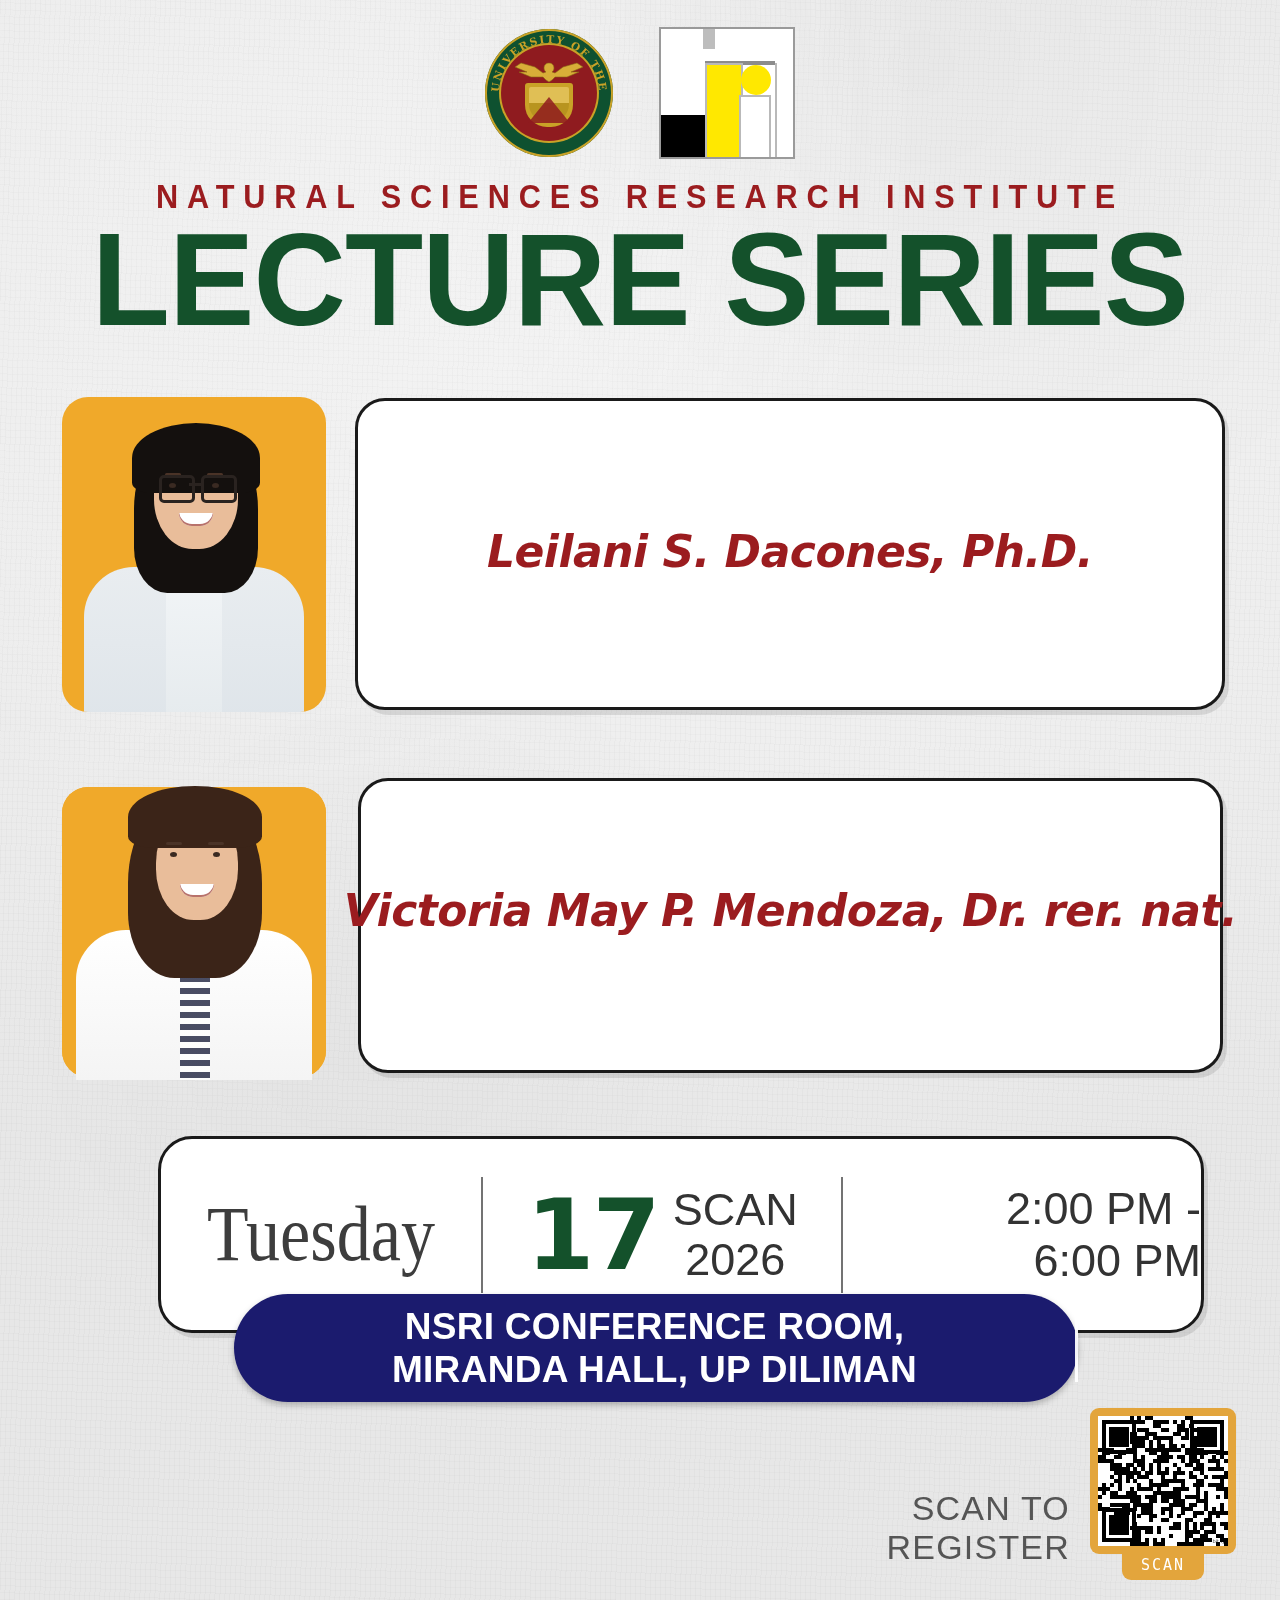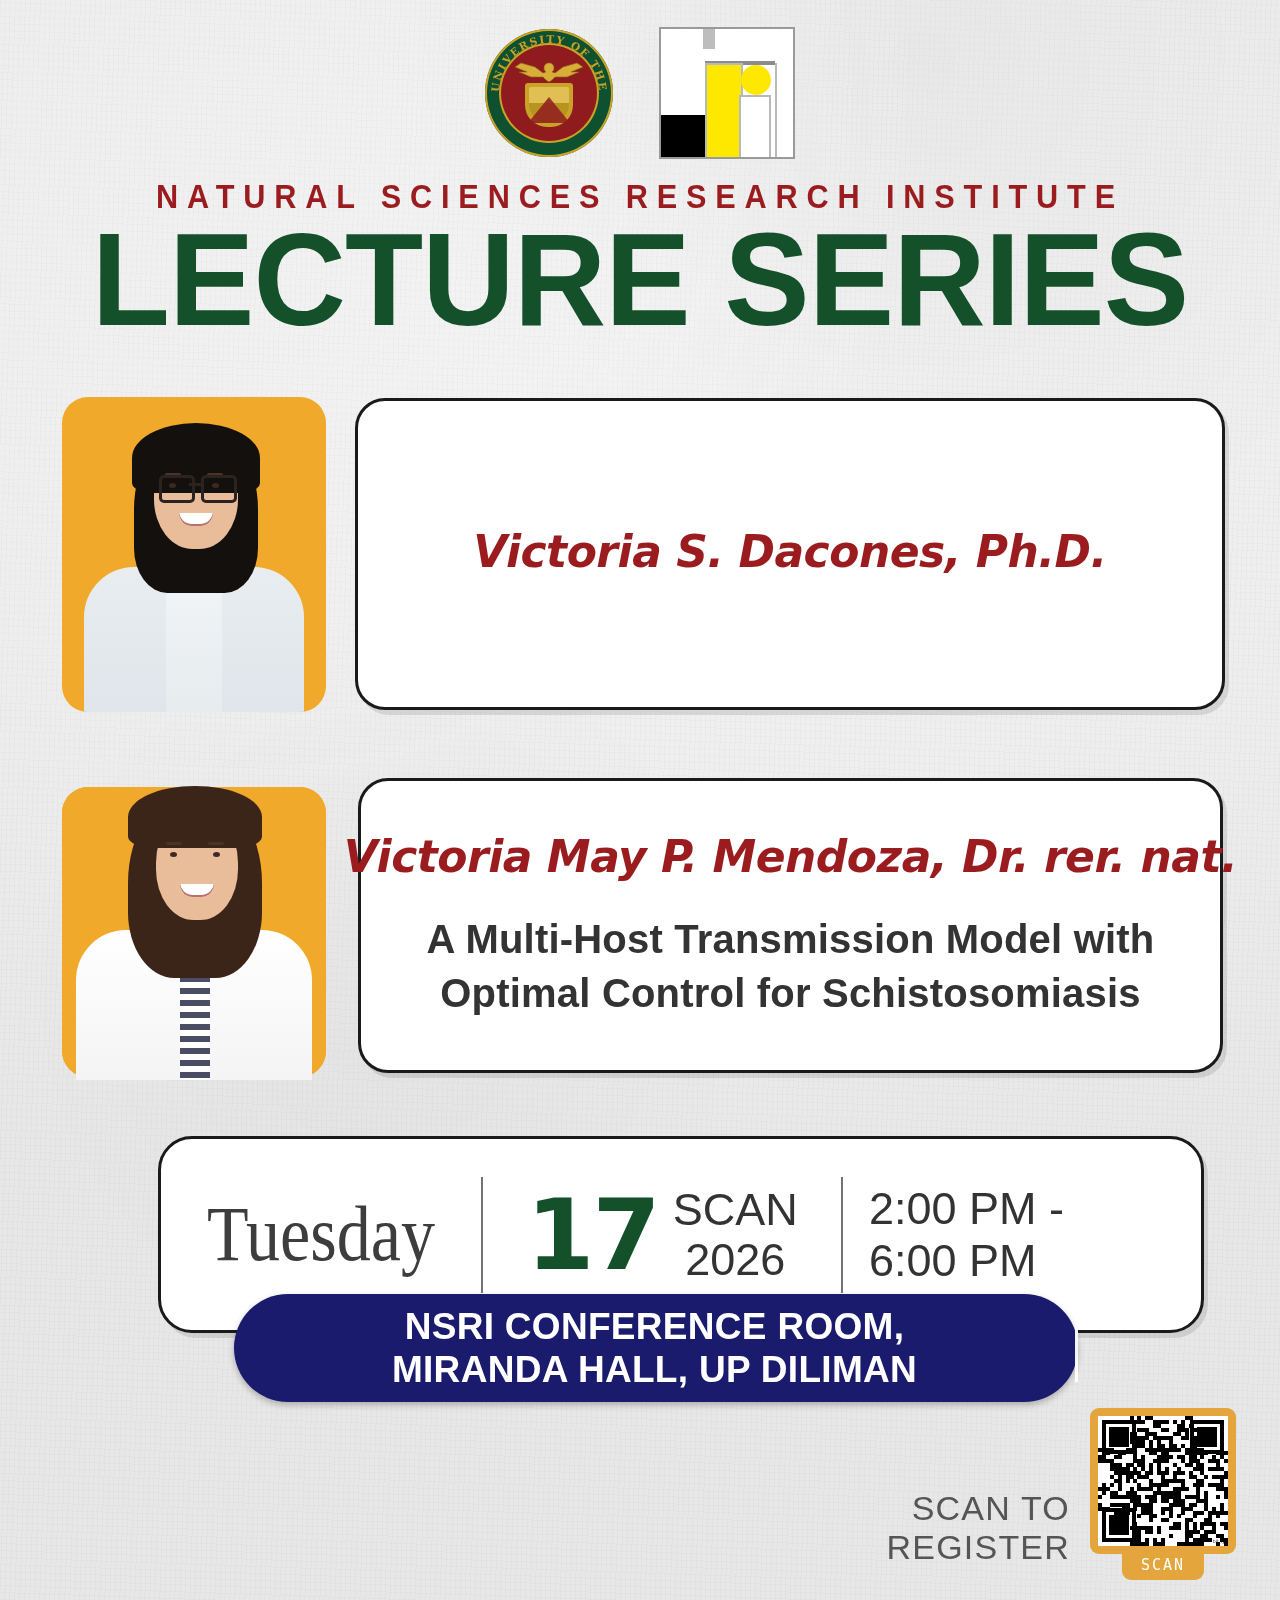--- a/index.html
+++ b/index.html
@@ -256,7 +256,7 @@
   </div>
 
   <div class="info-card" style="left:355px;top:398px;width:870px;height:312px;">
-    <div class="speaker-name" style="font-size:44px;margin-bottom:6px;">Victoria S. Dacones, Ph.D.</div>
+    <div class="speaker-name" style="font-size:44px;margin-bottom:6px;">Leilani S. Dacones, Ph.D.</div>
   </div>
 
   <div class="photo-card" style="left:62px;top:787px;width:264px;height:290px;overflow:visible;">

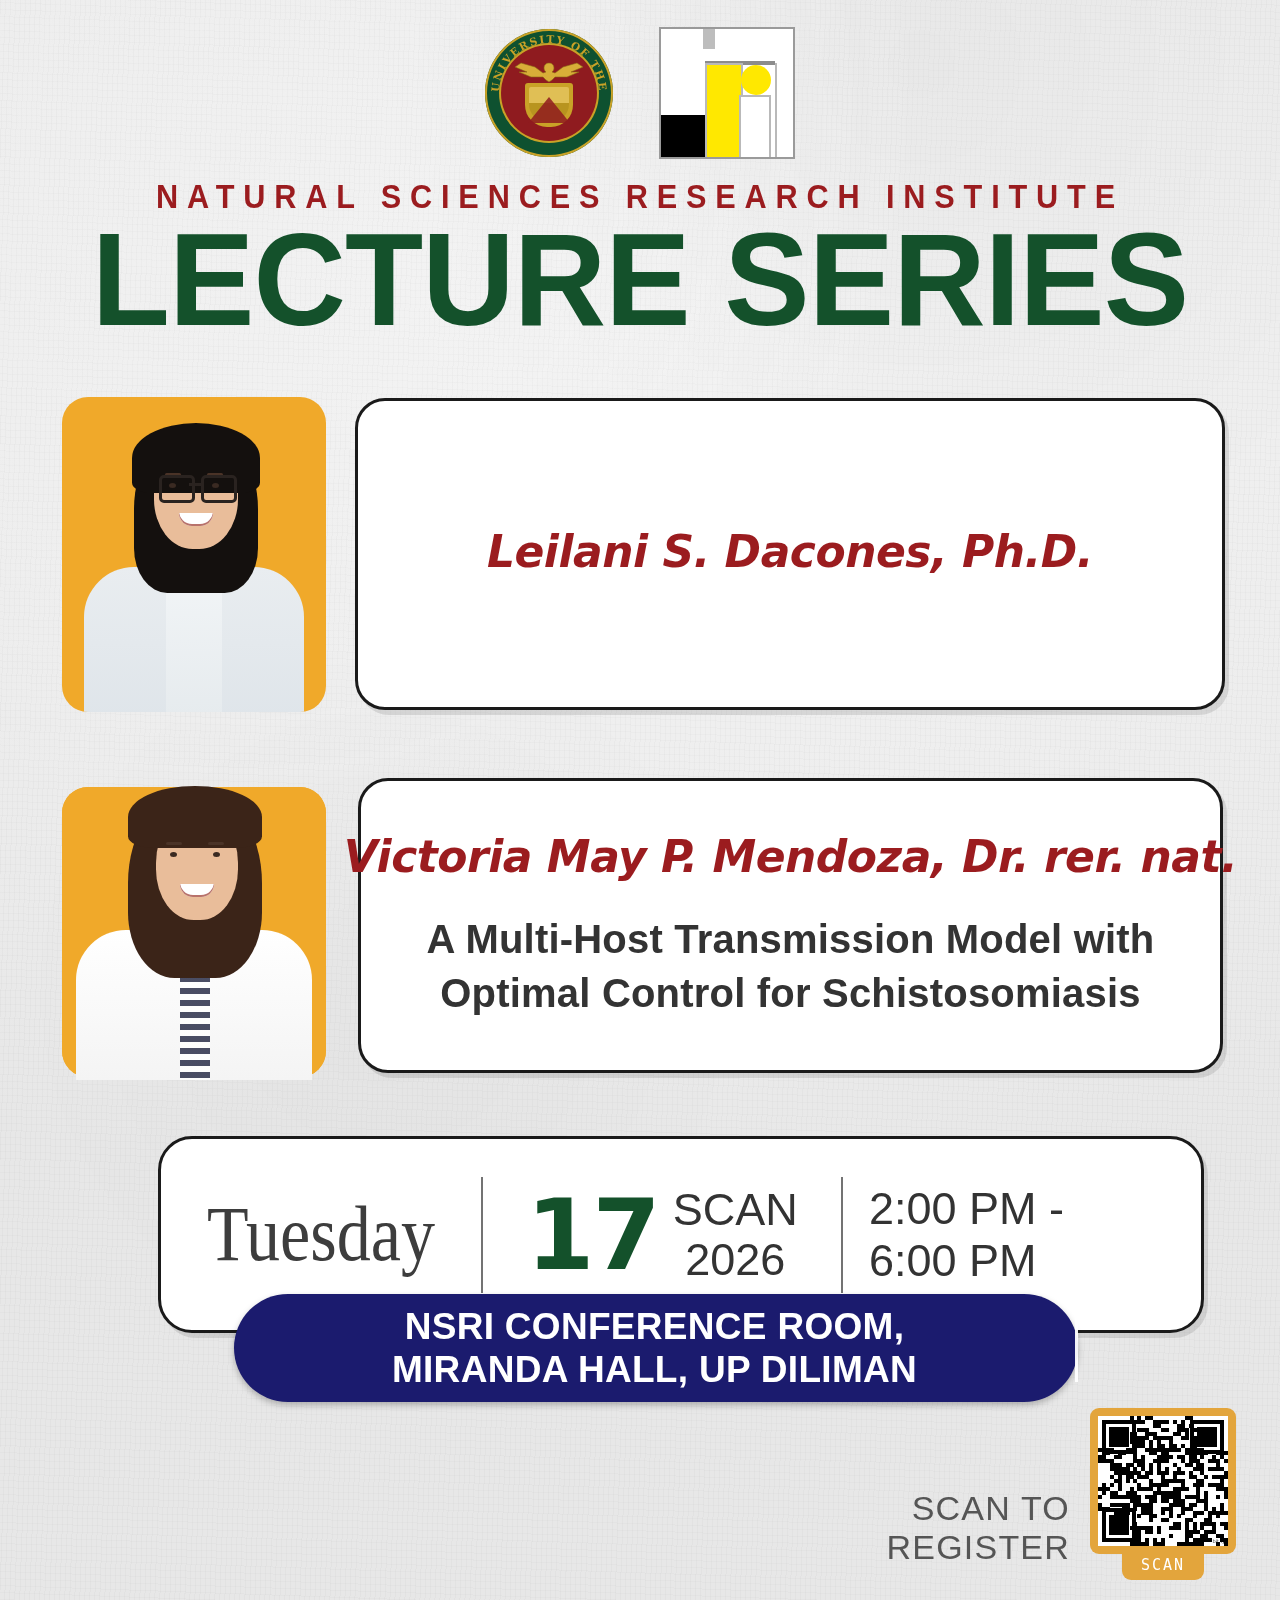--- a/index.html
+++ b/index.html
@@ -282,7 +282,6 @@
 
   <div class="info-card" style="left:358px;top:778px;width:865px;height:295px;">
     <div class="speaker-name" style="font-size:44px;margin-bottom:30px;">Victoria May P. Mendoza, Dr. rer. nat.</div>
-    <div class="talk-title" style="font-size:40px;line-height:54px;letter-spacing:.2px;">A Multi-Host Transmission Model with Optimal Control for Schistosomiasis</div>
   </div>
 
   <div id="date-card">

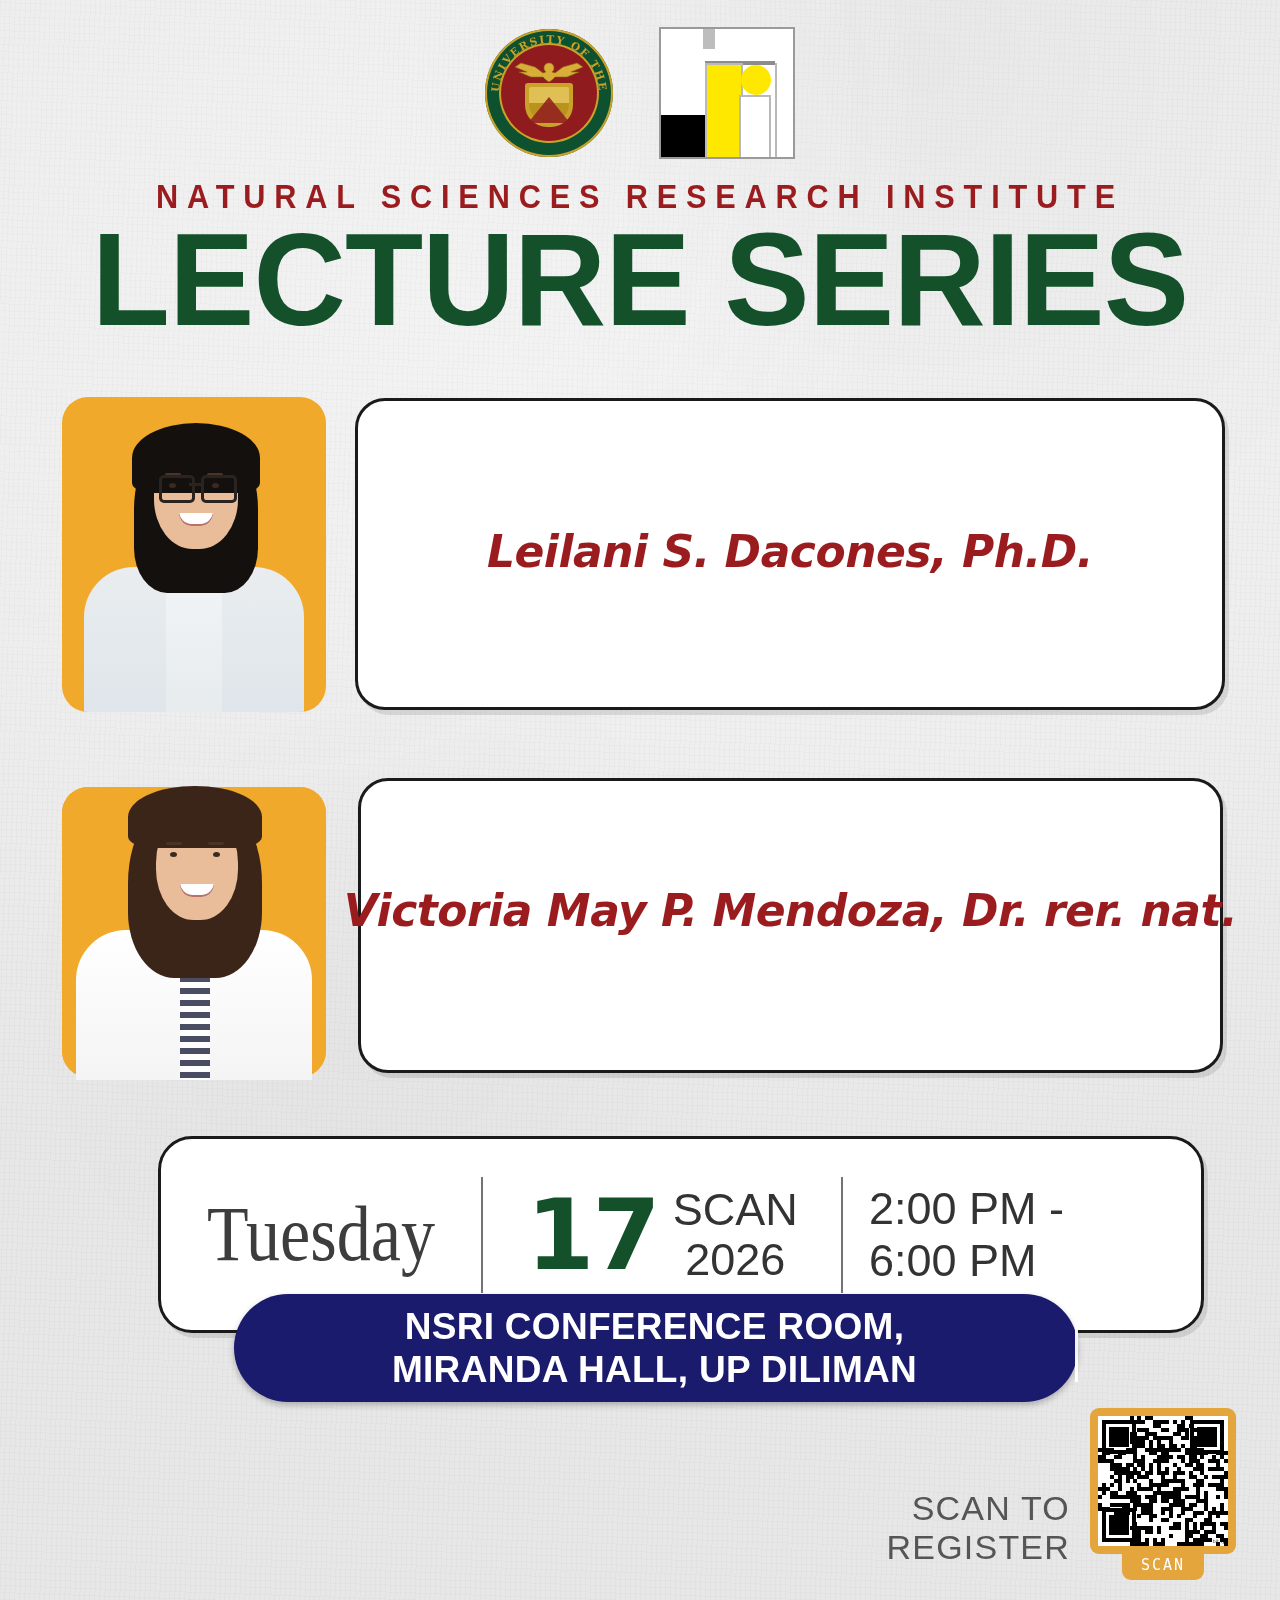--- a/index.html
+++ b/index.html
@@ -139,7 +139,7 @@
   }
   #month-year .yr{display:block;}
   #time-block{
-    width:332px;text-align:left;
+    width:332px;text-align:right;
     font-family:"Liberation Sans",sans-serif;font-size:45px;line-height:52px;color:#333;margin-left:26px;
   }
 

